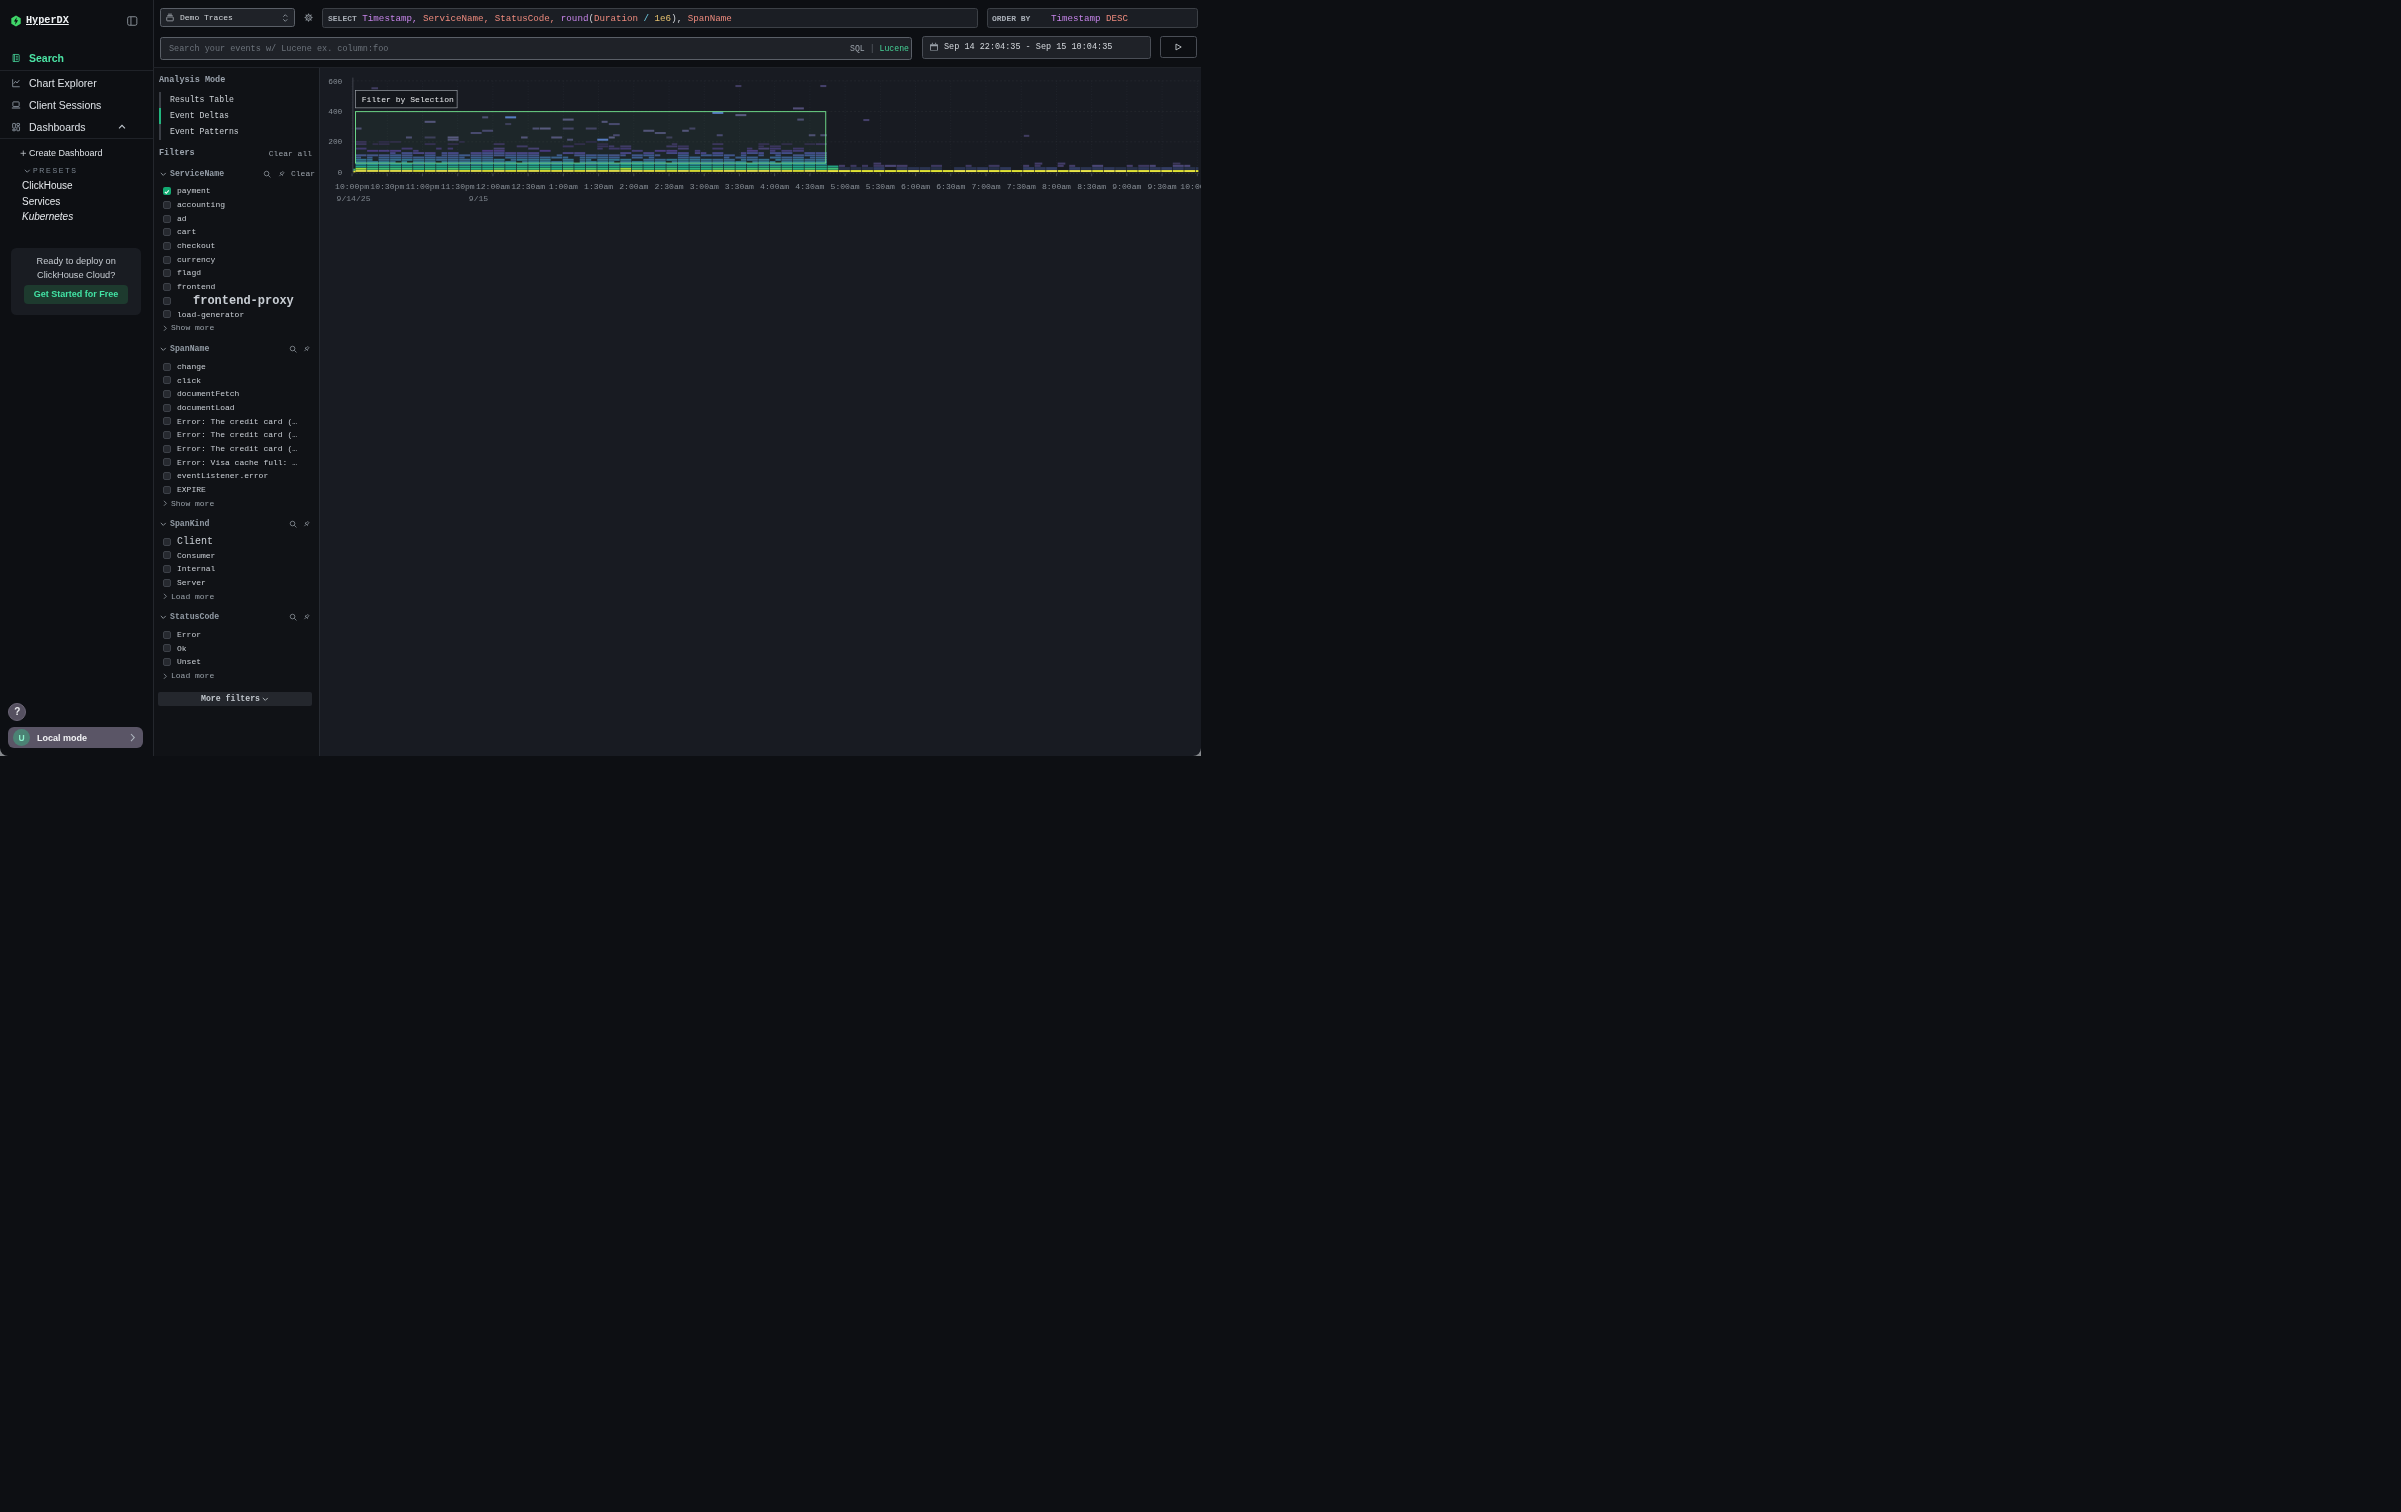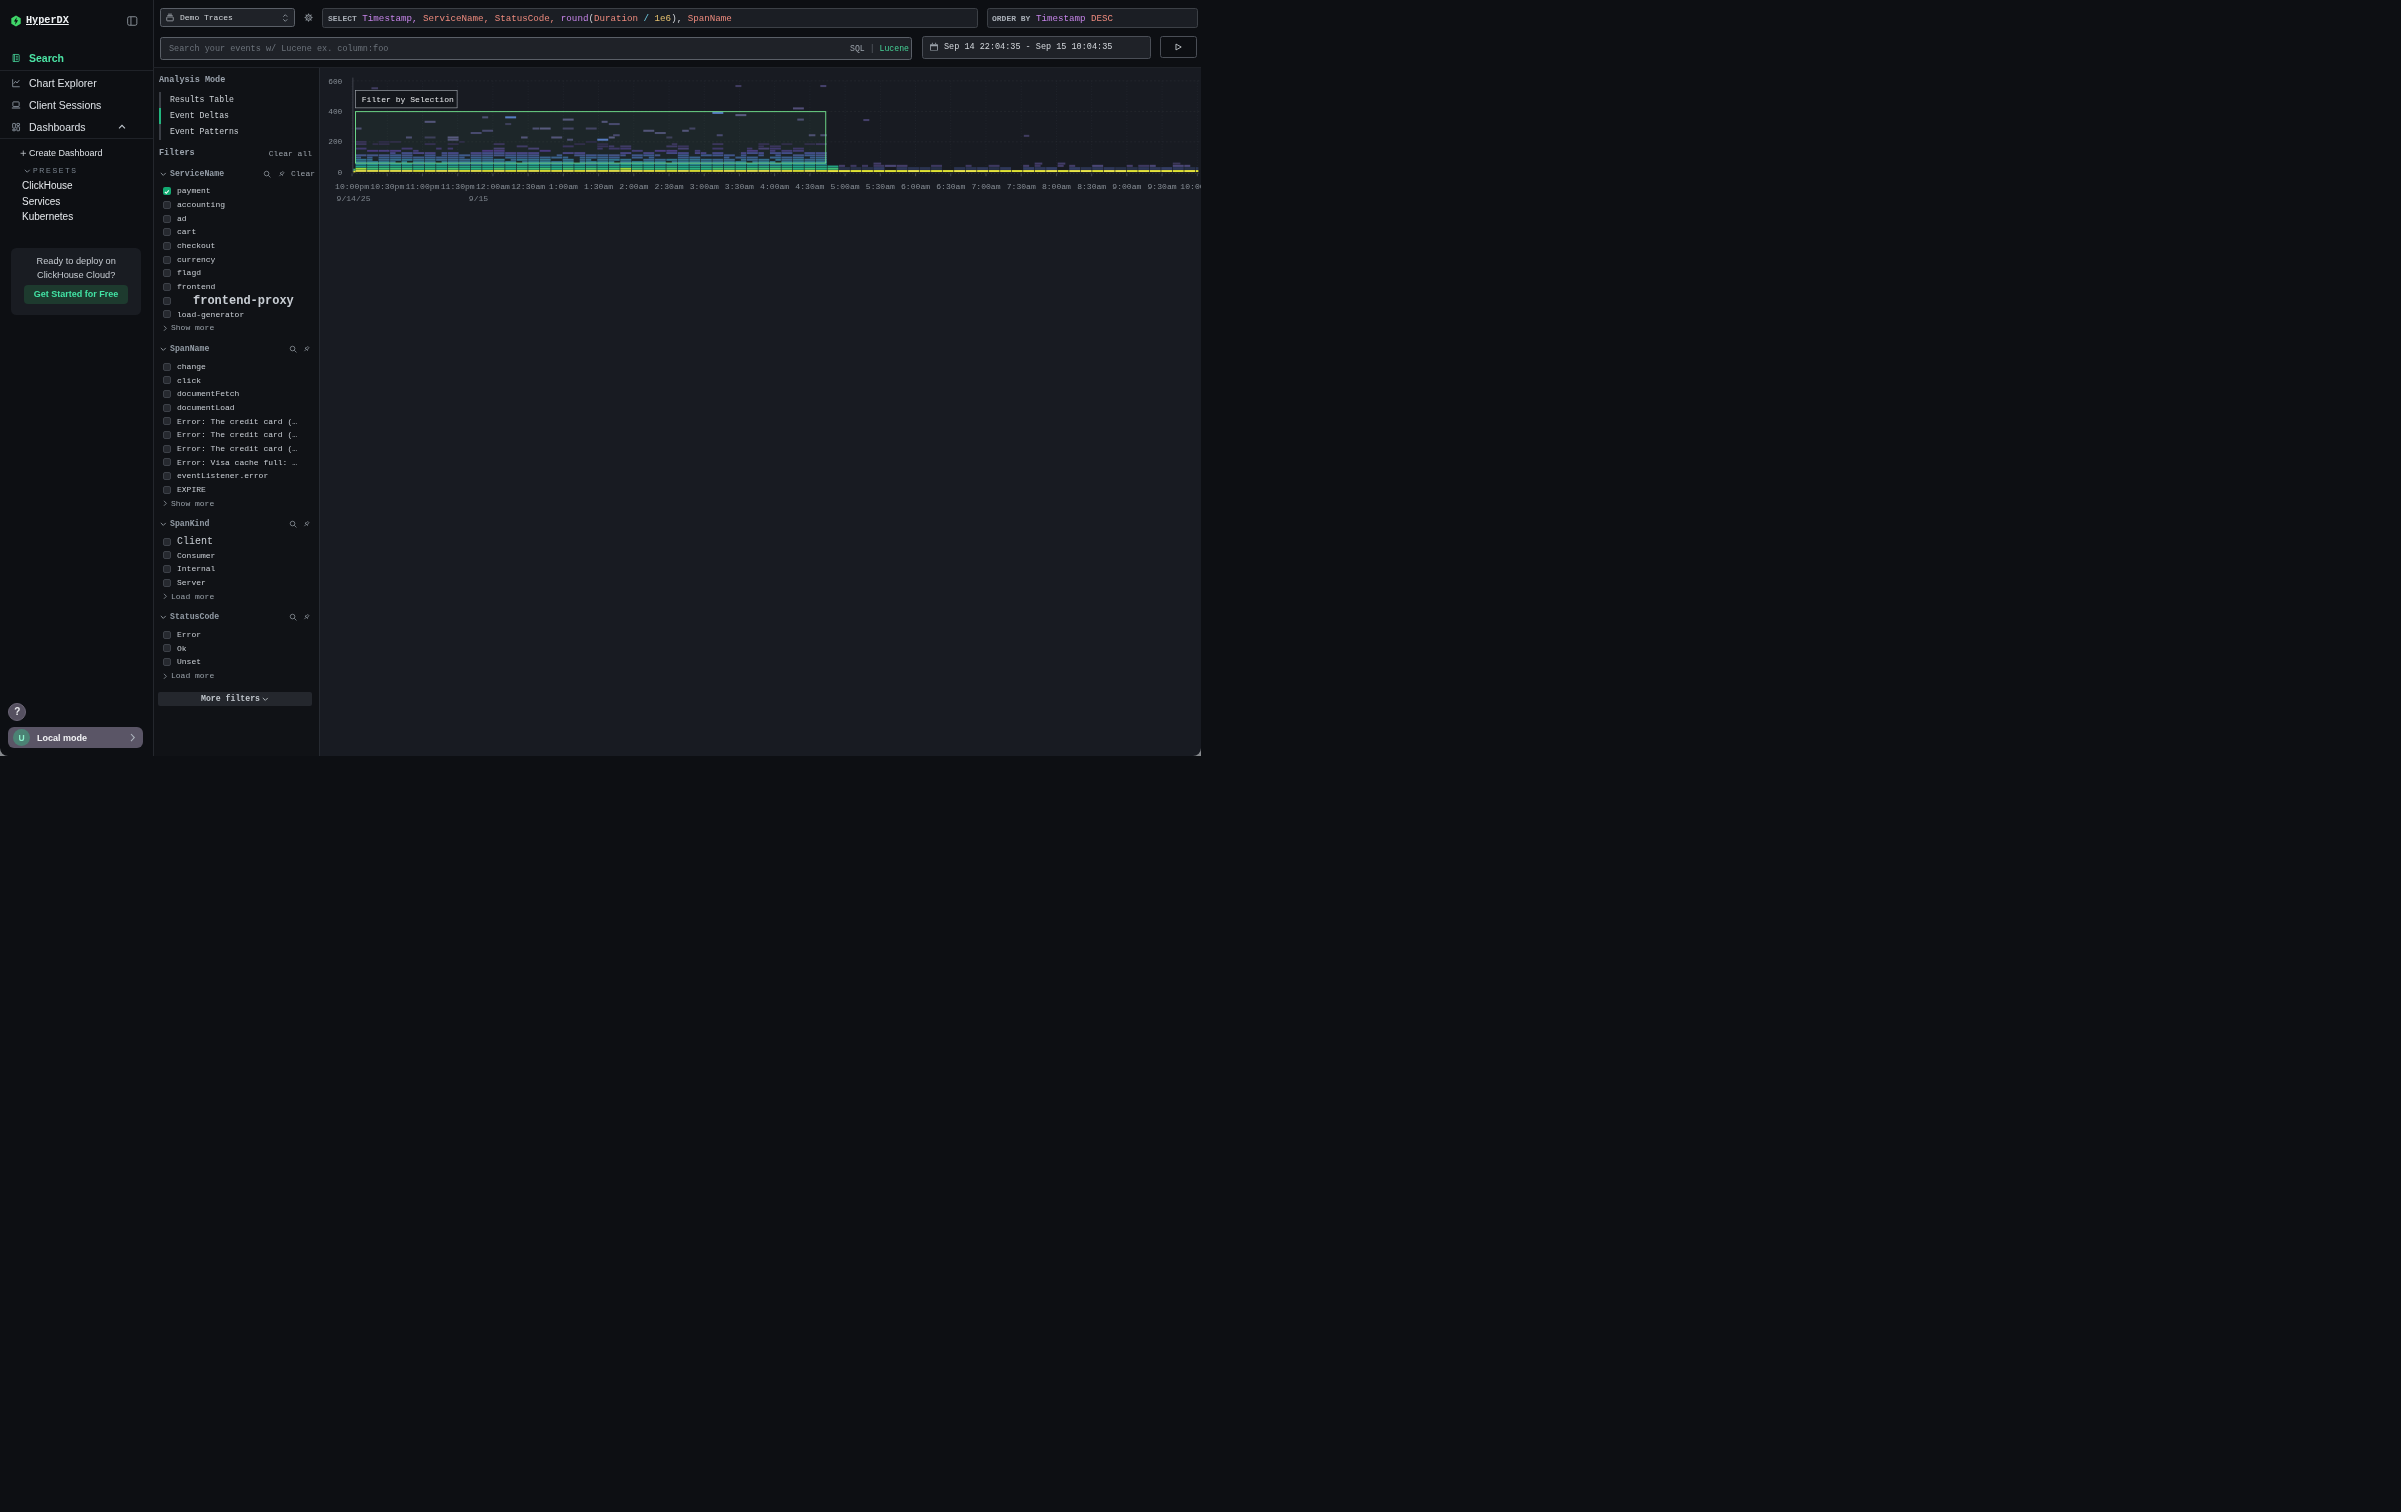--- a/index.html
+++ b/index.html
@@ -106,7 +106,7 @@
 <div class="abs" style="left:322px;top:8.4px;width:656px;height:20px;background:#1b1e24;border:0.7px solid #3c4046;border-radius:2.6px;"></div>
 <div class="abs mono" style="left:328px;top:14px;font-size:9.2px;line-height:9.2px;white-space:pre;"><span style="color:#a8aeb6;font-weight:bold;font-size:8px;">SELECT</span><span style="color:#c584e8;"> Timestamp,</span><span style="color:#ed8a7d;"> ServiceName,</span><span style="color:#ed8a7d;"> StatusCode,</span><span style="color:#c584e8;"> round</span><span style="color:#d0d4d9;">(</span><span style="color:#ed8a7d;">Duration</span><span style="color:#6ec9e0;"> / </span><span style="color:#e5c06e;">1e6</span><span style="color:#d0d4d9;">),</span><span style="color:#ed8a7d;"> SpanName</span></div>
 <div class="abs" style="left:987px;top:8.4px;width:211px;height:20px;background:#1b1e24;border:0.7px solid #3c4046;border-radius:2.6px;"></div>
-<div class="abs mono" style="left:992px;top:14px;font-size:9.2px;line-height:9.2px;white-space:pre;"><span style="color:#a8aeb6;font-weight:bold;font-size:8px;">ORDER BY</span><span style="color:#c584e8;"> Timestamp</span><span style="color:#ed8a7d;"> DESC</span></div>
+<div class="abs mono" style="left:992px;top:14px;font-size:9.2px;line-height:9.2px;white-space:pre;"><span style="color:#a8aeb6;font-weight:bold;font-size:8px;">ORDER BY</span><span style="color:#c584e8;margin-left:15px;"> Timestamp</span><span style="color:#ed8a7d;"> DESC</span></div>
 <div class="abs" style="left:160px;top:37px;width:752px;height:23px;background:#1f2228;border:0.7px solid #5a5f67;border-radius:2.6px;"></div>
 <div class="abs mono" style="left:169px;top:45px;font-size:8.5px;line-height:8.5px;color:#6c737b;">Search your events w/ Lucene ex. column:foo</div>
 <div class="abs mono" style="left:850px;top:45px;font-size:8.2px;line-height:8.5px;"><span style="color:#9aa1a9;">SQL</span><span style="color:#5b6169;"> | </span><span style="color:#46d397;">Lucene</span></div>

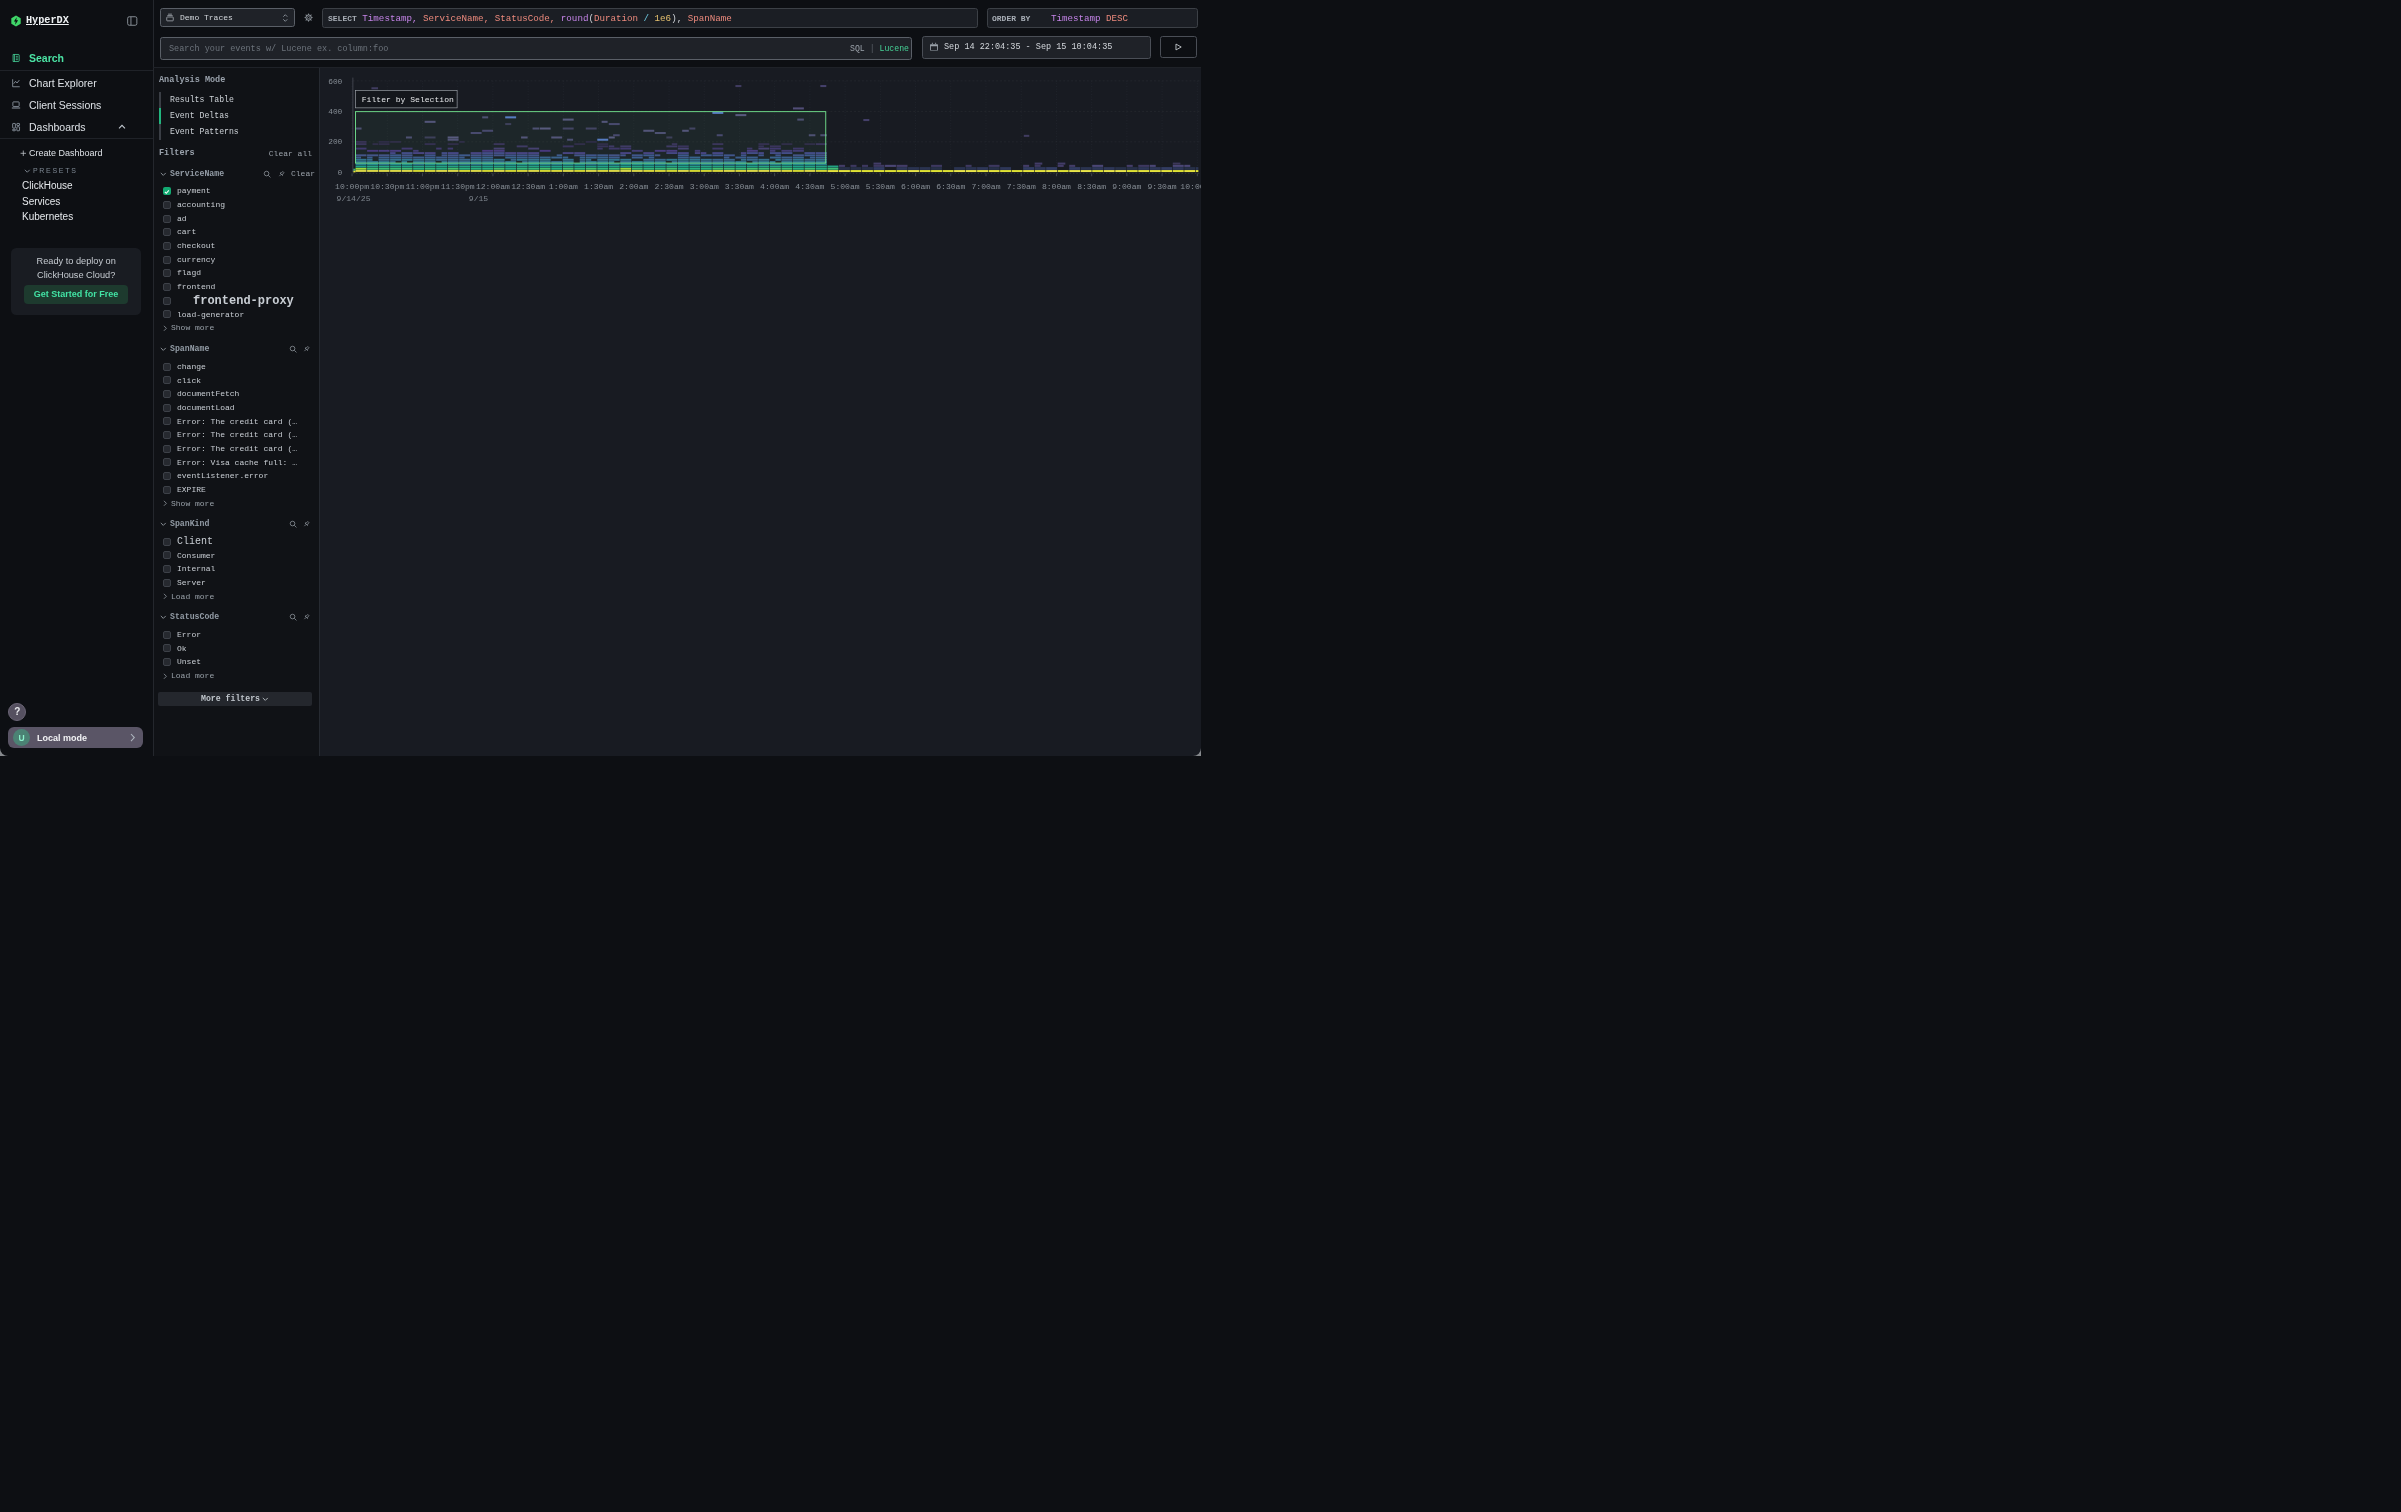--- a/index.html
+++ b/index.html
@@ -64,7 +64,7 @@
 <div class="abs" style="left:33px;top:167px;font-size:7px;line-height:7px;letter-spacing:1.7px;color:#7f8994;">PRESETS</div>
 <div class="abs" style="left:22px;top:181px;font-size:10px;line-height:10px;color:#e6e9ec;">ClickHouse</div>
 <div class="abs" style="left:22px;top:197px;font-size:10px;line-height:10px;color:#e6e9ec;">Services</div>
-<div class="abs" style="left:22px;top:212px;font-size:10px;line-height:10px;color:#e6e9ec;">Kubernetes</div>
+<div class="abs" style="left:22px;top:212px;font-size:10px;line-height:10px;color:#e6e9ec;font-style:italic;">Kubernetes</div>
 <div class="abs" style="left:11.2px;top:248px;width:130px;height:67px;background:#191c22;border-radius:5.3px;"></div>
 <div class="abs" style="left:11.2px;top:255px;width:130px;text-align:center;font-size:9.2px;line-height:13.5px;color:#c6cbd1;">Ready to deploy on<br>ClickHouse Cloud?</div>
 <div class="abs" style="left:24px;top:285px;width:104px;height:19px;background:#1d3a2e;border-radius:4px;"></div>

